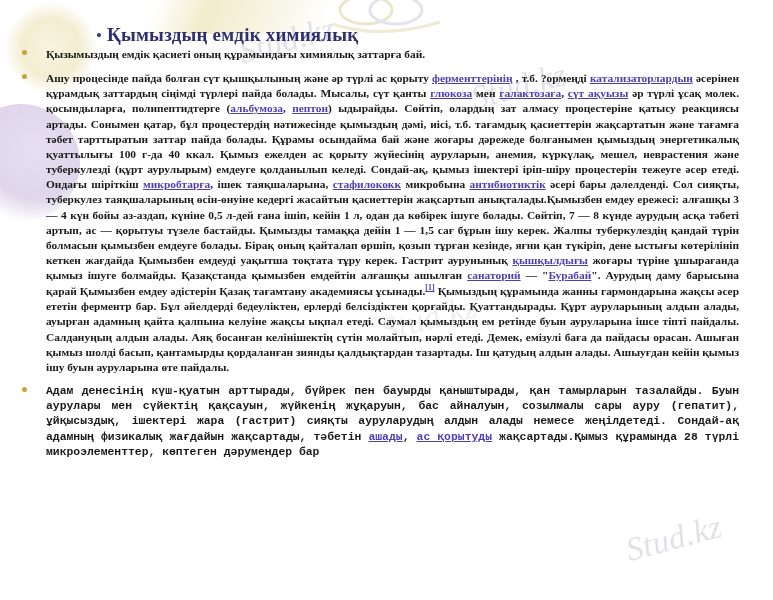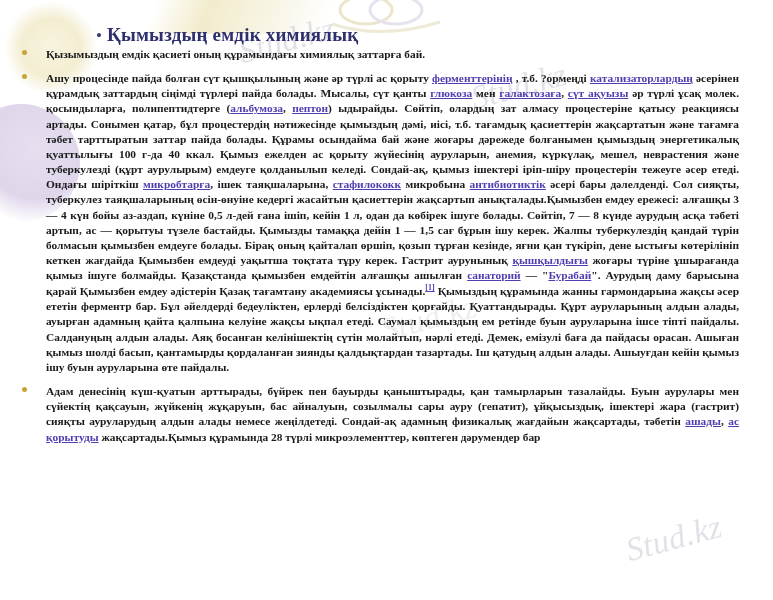--- a/index.html
+++ b/index.html
@@ -124,7 +124,7 @@
     color: #4e3fb0;
     text-decoration: underline;
   }
-  .para:last-child { margin-bottom: 0; }
+  .para:last-child { margin-bottom: 0; font-family: Liberation Mono, monospace; }
 </style>
 </head>
 <body>

